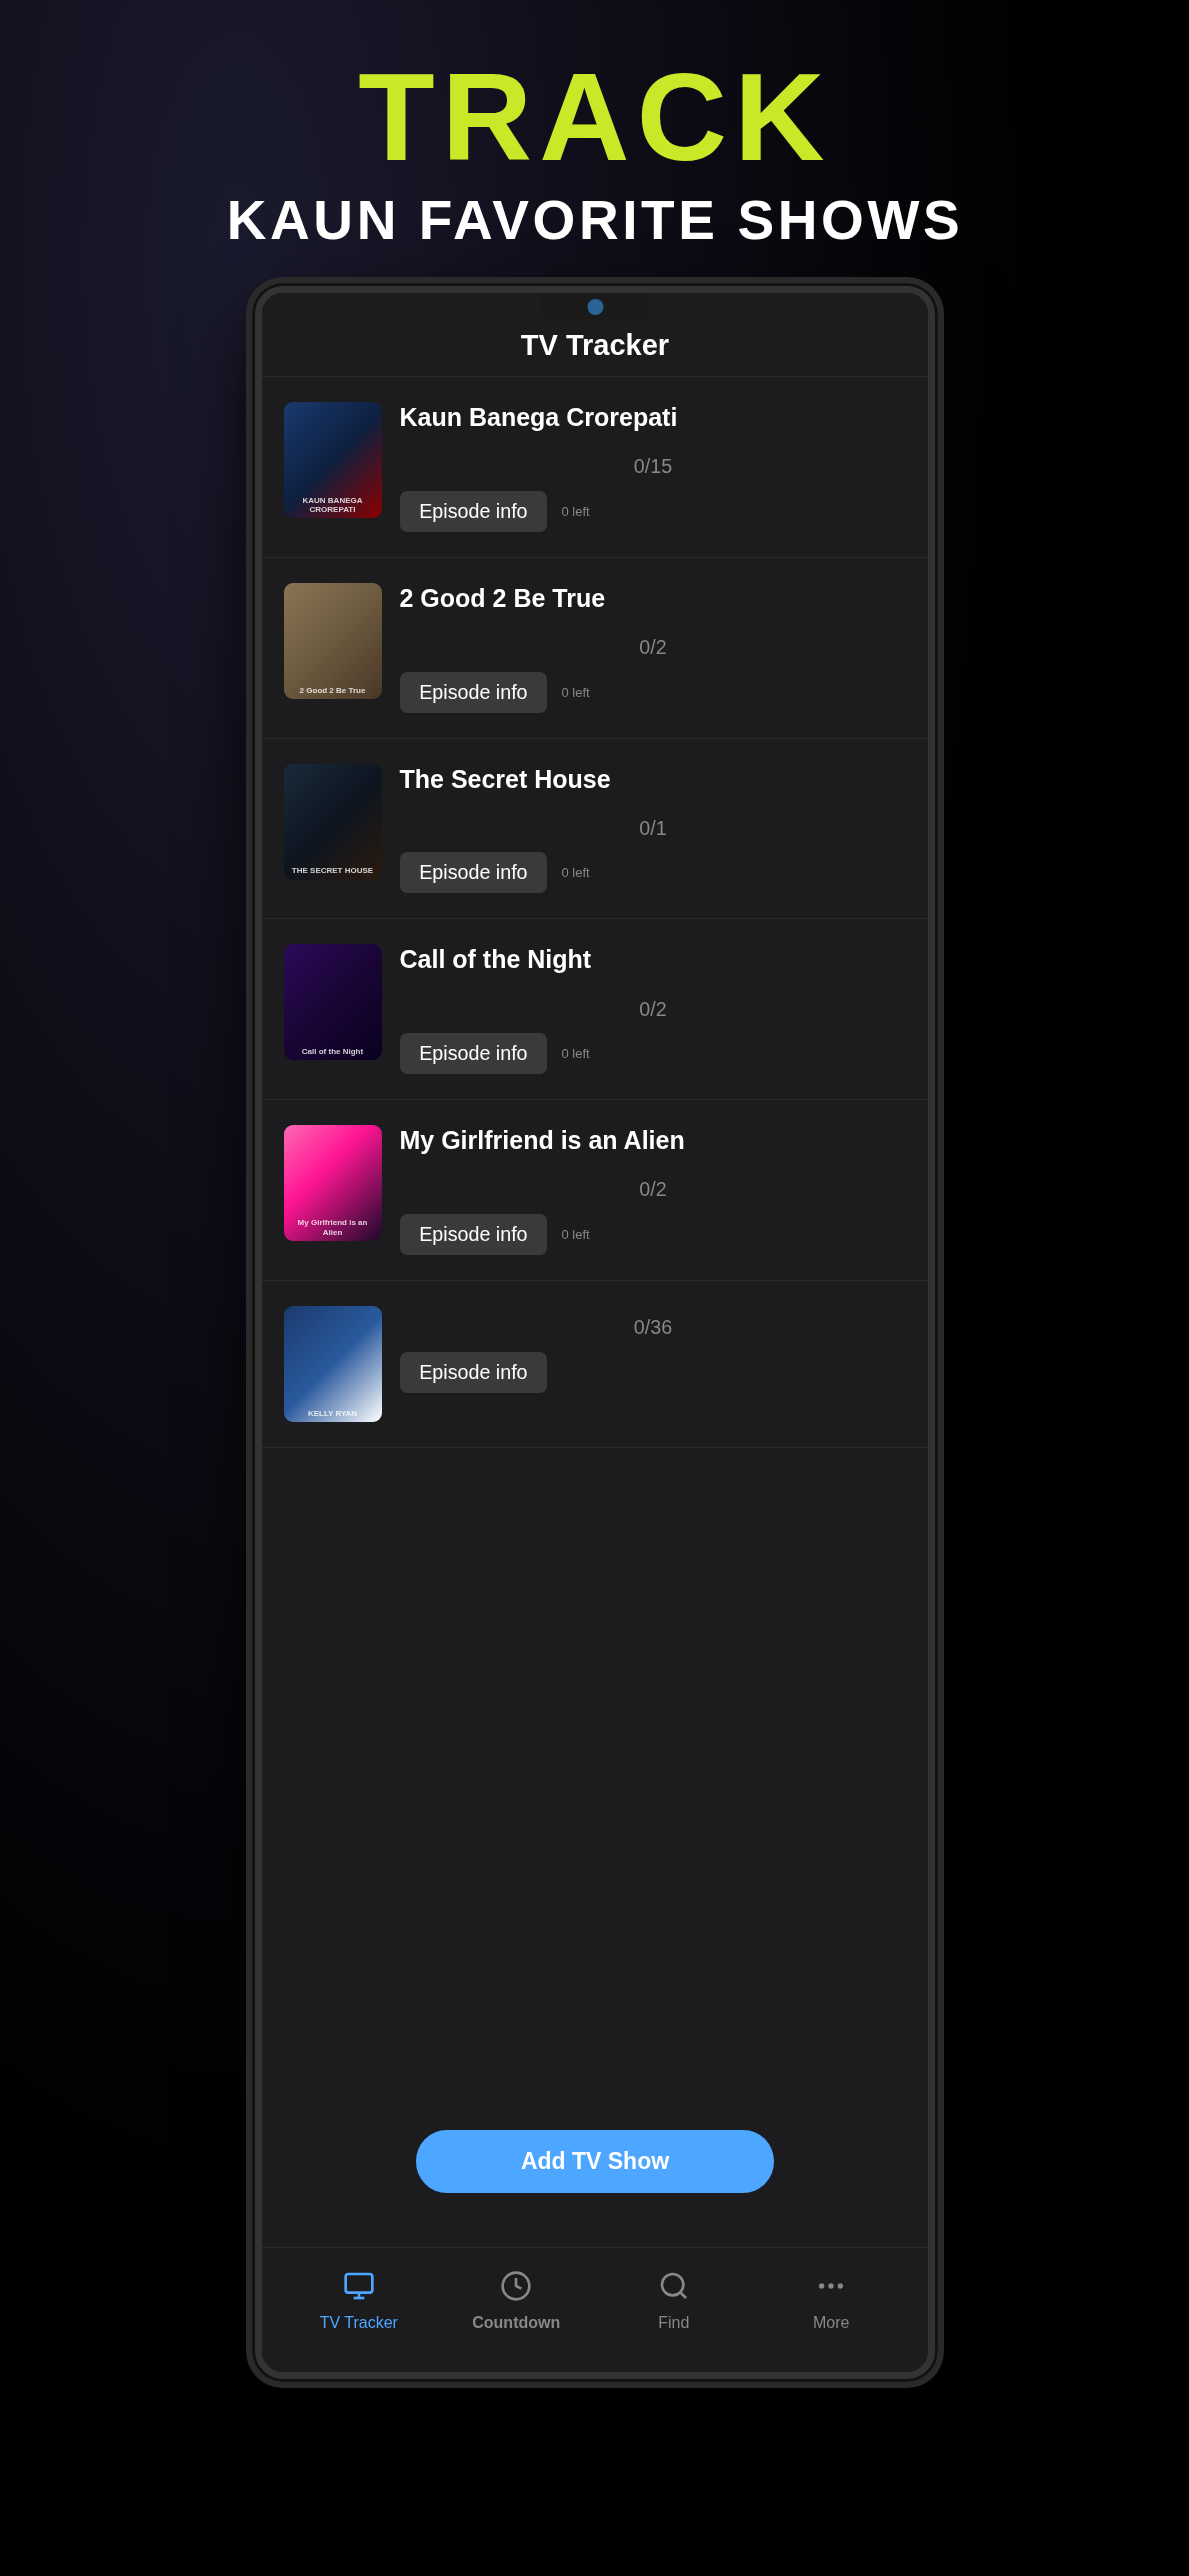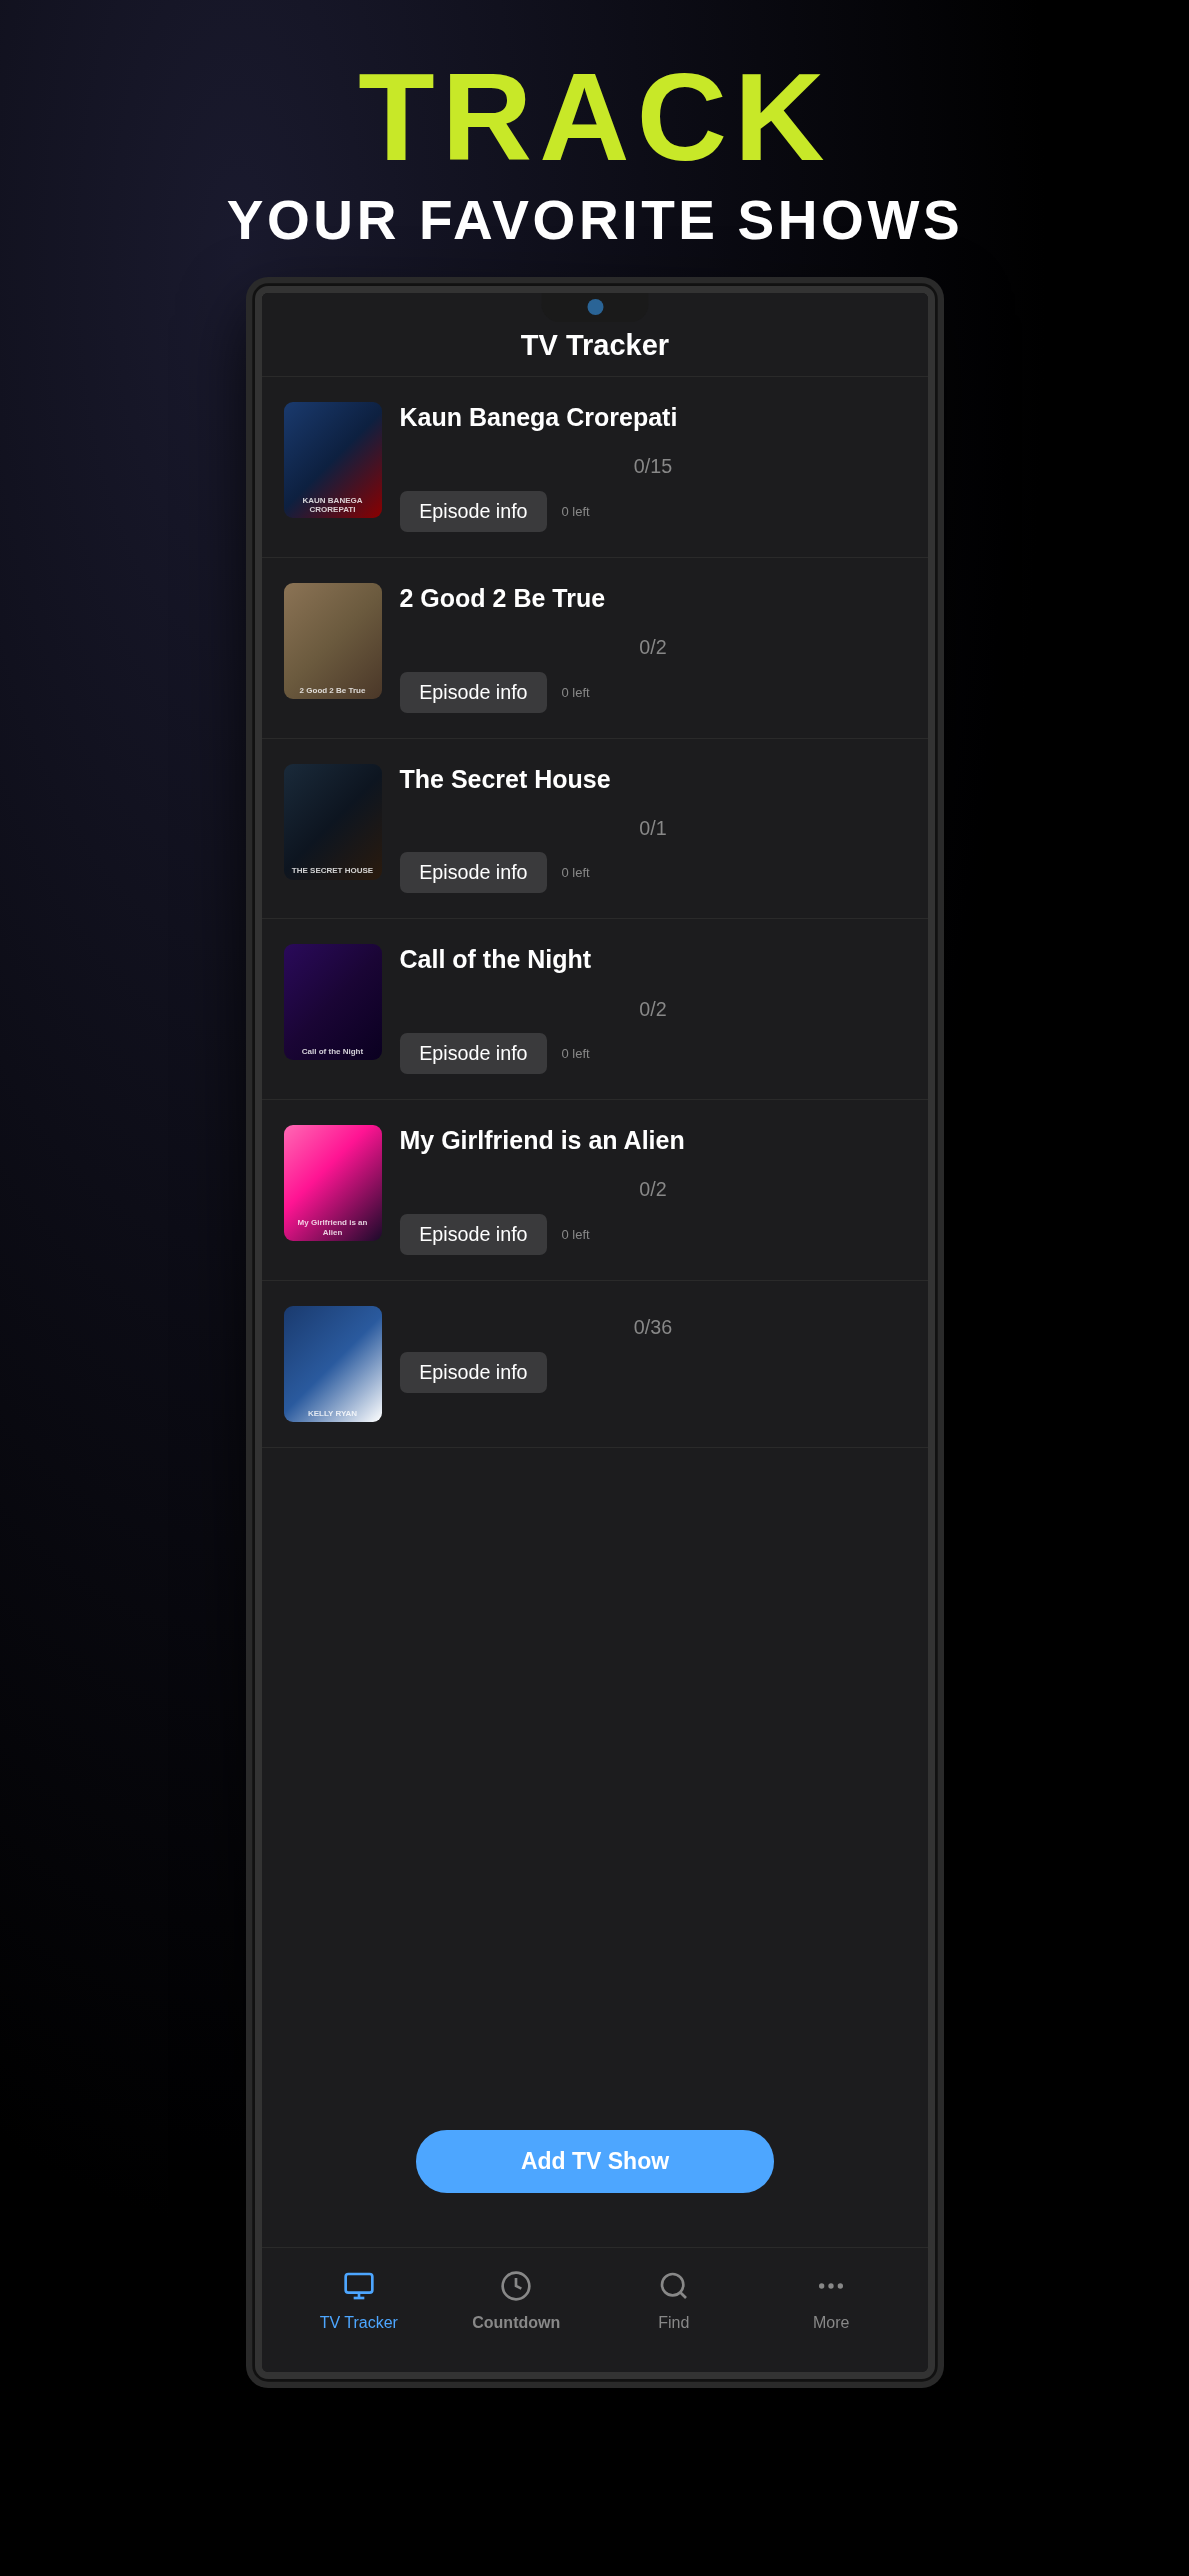--- a/index.html
+++ b/index.html
@@ -286,7 +286,7 @@
 
 <div class="hero">
   <div class="hero-track">TRACK</div>
-  <div class="hero-sub">YOUR FAVORITE SHOWS</div>
+  <div class="hero-sub">KAUN FAVORITE SHOWS</div>
 </div>
 
 <div class="phone-frame">

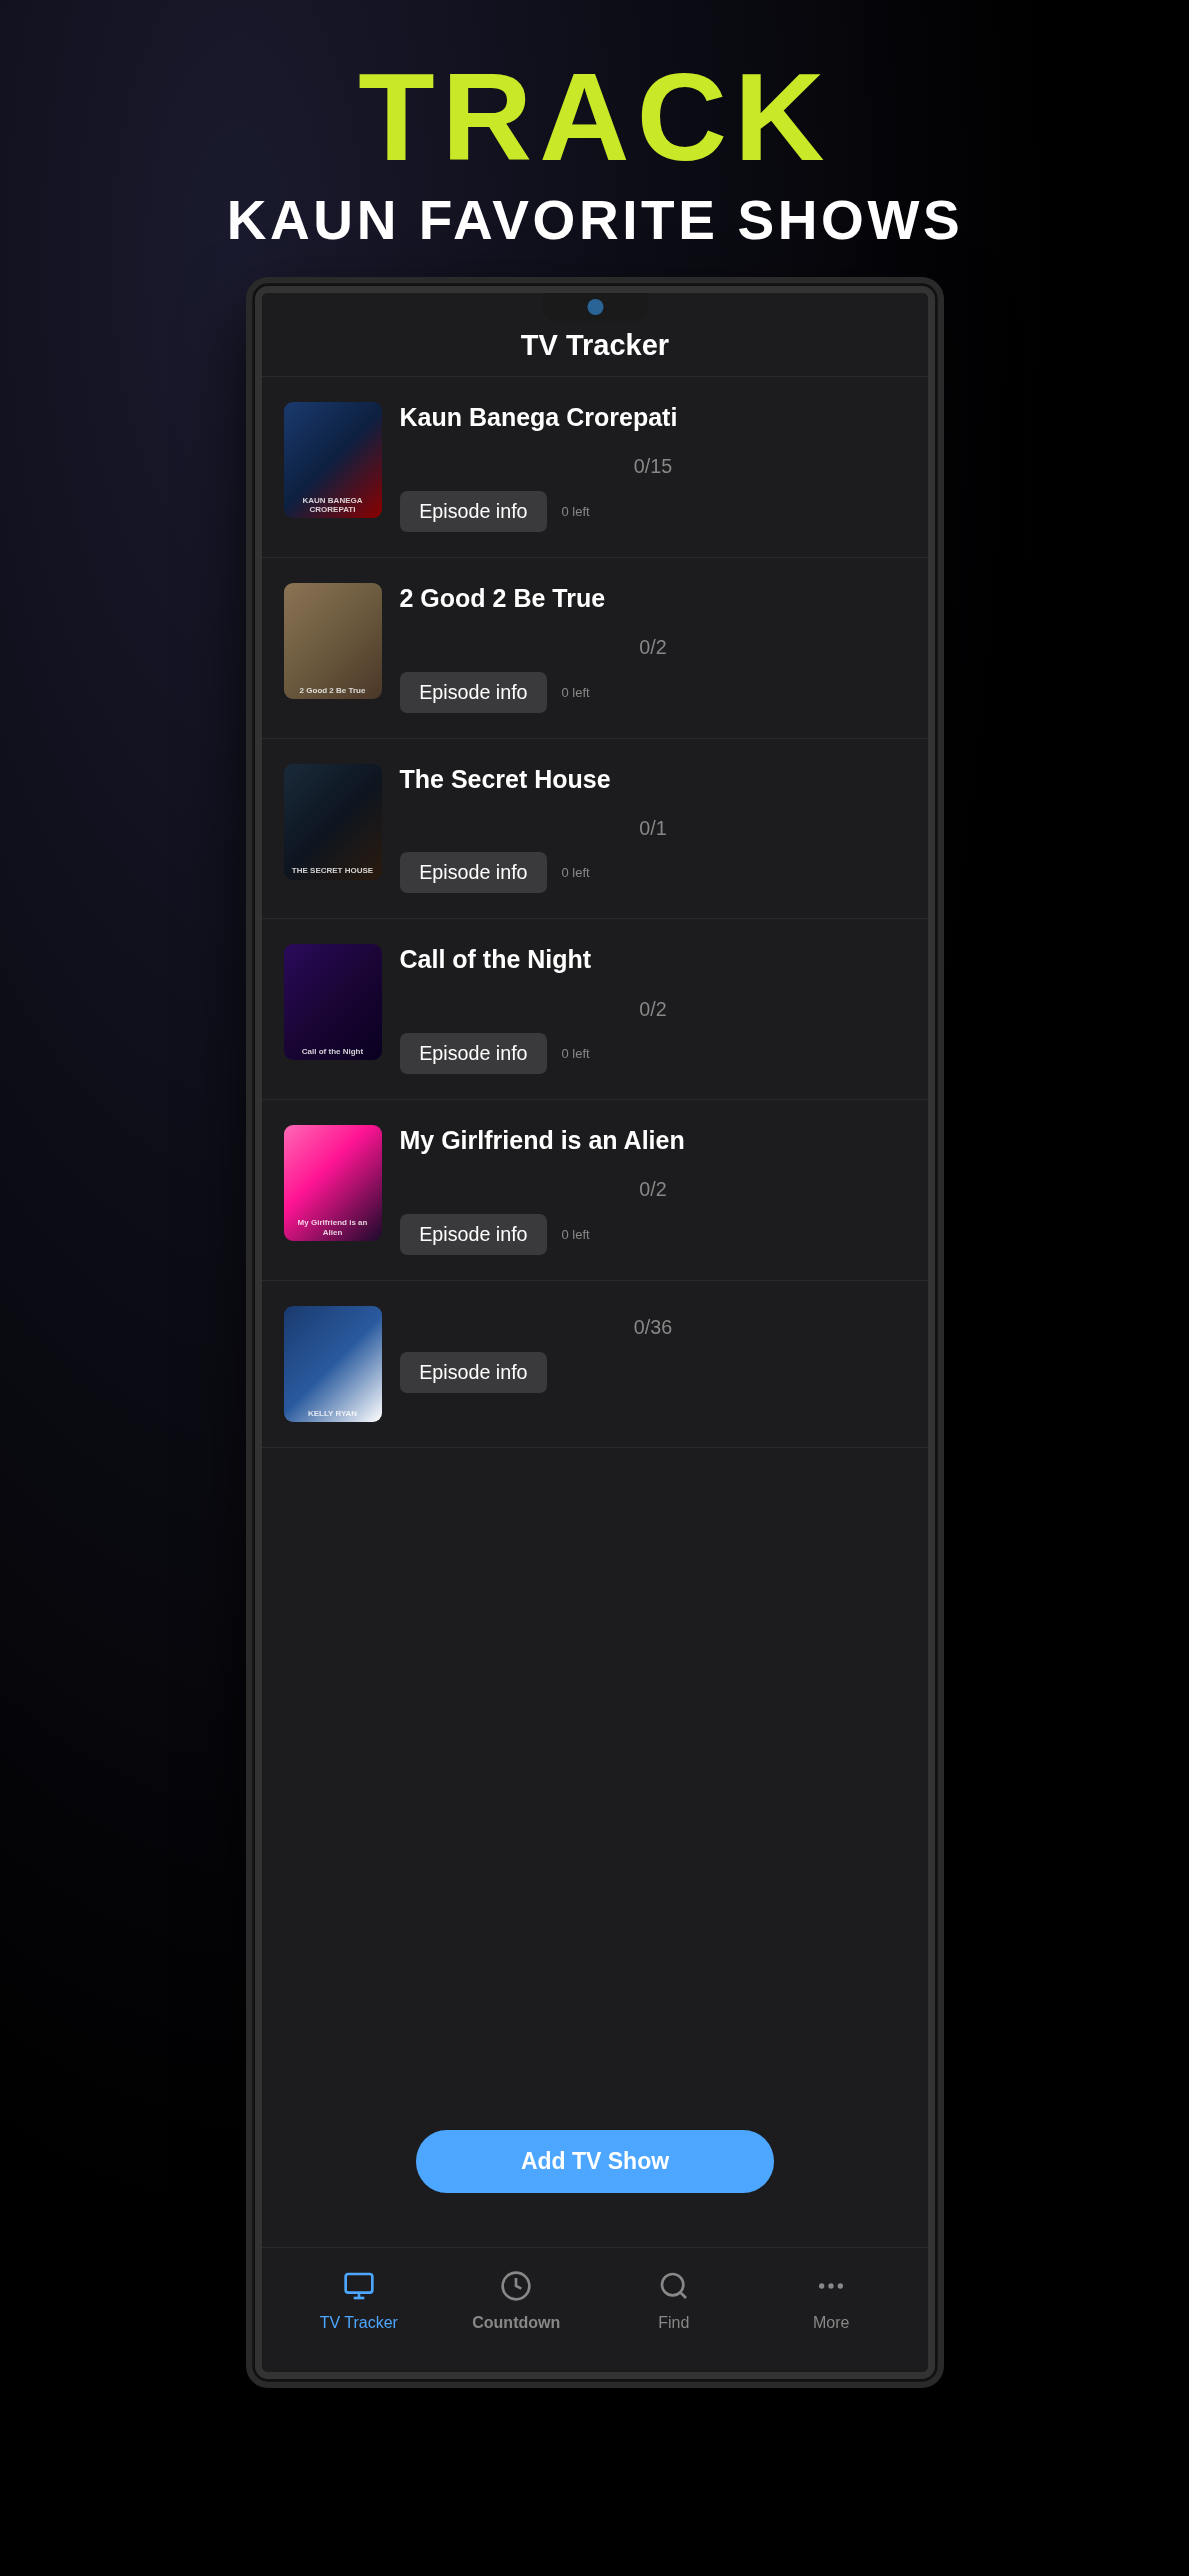--- a/index.html
+++ b/index.html
@@ -53,7 +53,7 @@
       width: 680px;
       height: 2093px;
       background: #1a1a1a;
-      border-radius: 13px;
+      border-radius: 28px;
       border: 7.2px solid #333;
       box-shadow:
         0 0 0 2.7px #111,

